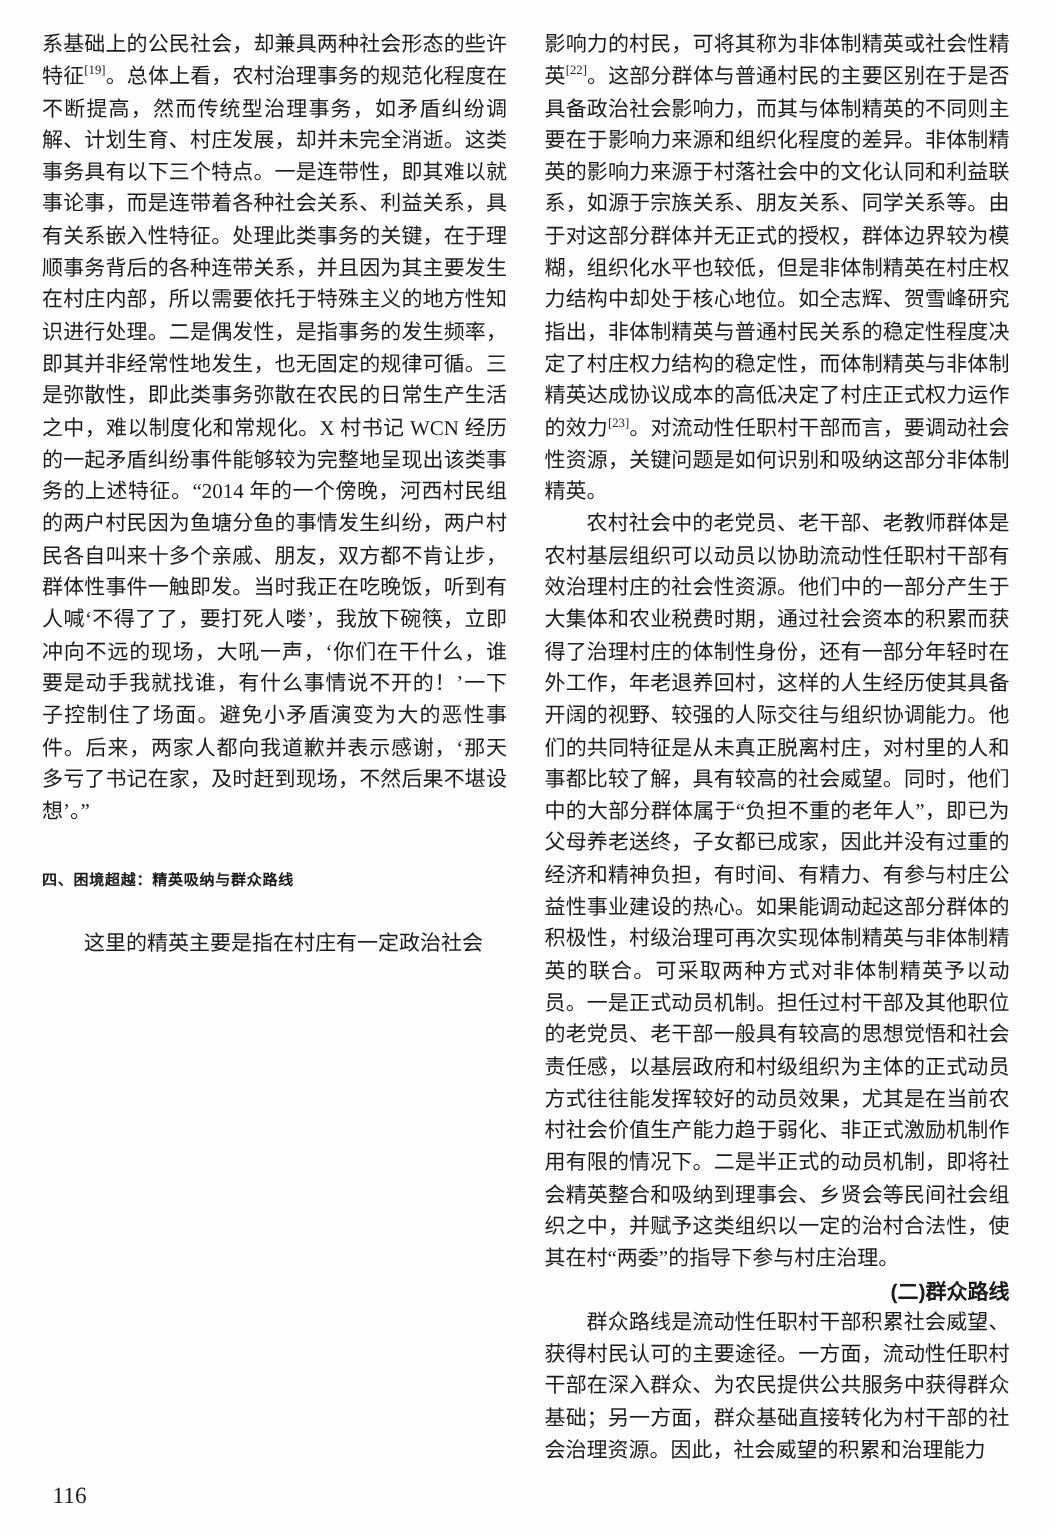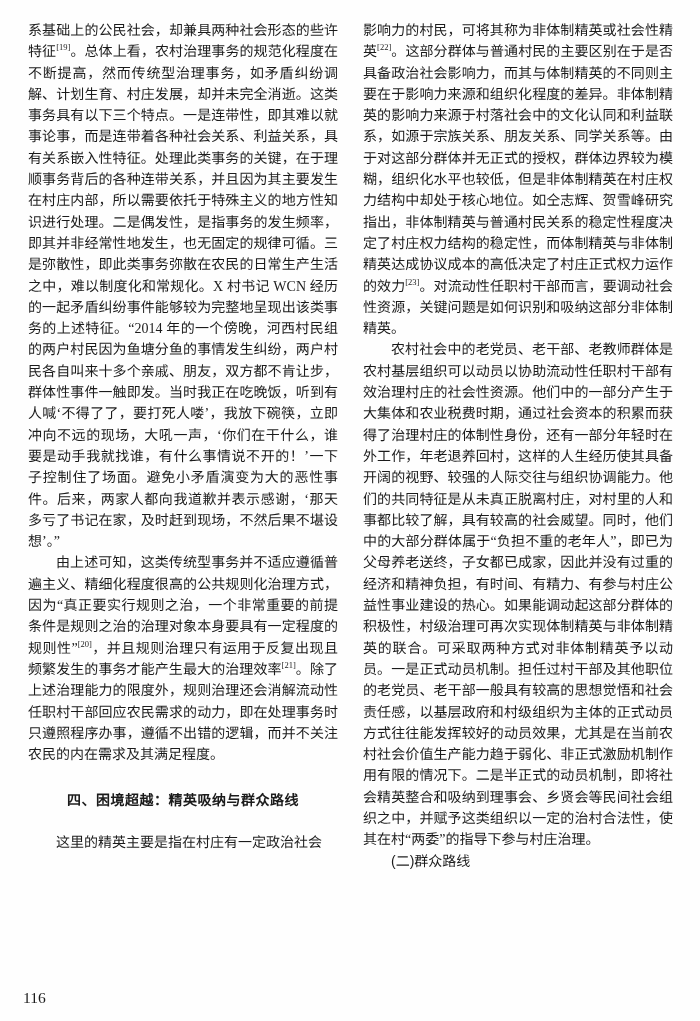--- a/index.html
+++ b/index.html
@@ -79,7 +79,6 @@
 
     <div class="col">
       <p class="para noindent">系基础上的公民社会，却兼具两种社会形态的些许特征<sup class="fnref">[19]</sup>。总体上看，农村治理事务的规范化程度在不断提高，然而传统型治理事务，如矛盾纠纷调解、计划生育、村庄发展，却并未完全消逝。这类事务具有以下三个特点。一是连带性，即其难以就事论事，而是连带着各种社会关系、利益关系，具有关系嵌入性特征。处理此类事务的关键，在于理顺事务背后的各种连带关系，并且因为其主要发生在村庄内部，所以需要依托于特殊主义的地方性知识进行处理。二是偶发性，是指事务的发生频率，即其并非经常性地发生，也无固定的规律可循。三是弥散性，即此类事务弥散在农民的日常生产生活之中，难以制度化和常规化。X 村书记 WCN 经历的一起矛盾纠纷事件能够较为完整地呈现出该类事务的上述特征。“2014 年的一个傍晚，河西村民组的两户村民因为鱼塘分鱼的事情发生纠纷，两户村民各自叫来十多个亲戚、朋友，双方都不肯让步，群体性事件一触即发。当时我正在吃晚饭，听到有人喊‘不得了了，要打死人喽’，我放下碗筷，立即冲向不远的现场，大吼一声，‘你们在干什么，谁要是动手我就找谁，有什么事情说不开的！’一下子控制住了场面。避免小矛盾演变为大的恶性事件。后来，两家人都向我道歉并表示感谢，‘那天多亏了书记在家，及时赶到现场，不然后果不堪设想’。”</p>
-      <p class="para">由上述可知，这类传统型事务并不适应遵循普遍主义、精细化程度很高的公共规则化治理方式，因为“真正要实行规则之治，一个非常重要的前提条件是规则之治的治理对象本身要具有一定程度的规则性”<sup class="fnref">[20]</sup>，并且规则治理只有运用于反复出现且频繁发生的事务才能产生最大的治理效率<sup class="fnref">[21]</sup>。除了上述治理能力的限度外，规则治理还会消解流动性任职村干部回应农民需求的动力，即在处理事务时只遵照程序办事，遵循不出错的逻辑，而并不关注农民的内在需求及其满足程度。</p>
       <h2 class="heading">四、困境超越：精英吸纳与群众路线</h2>
       <p class="para">这里的精英主要是指在村庄有一定政治社会</p>
     </div>

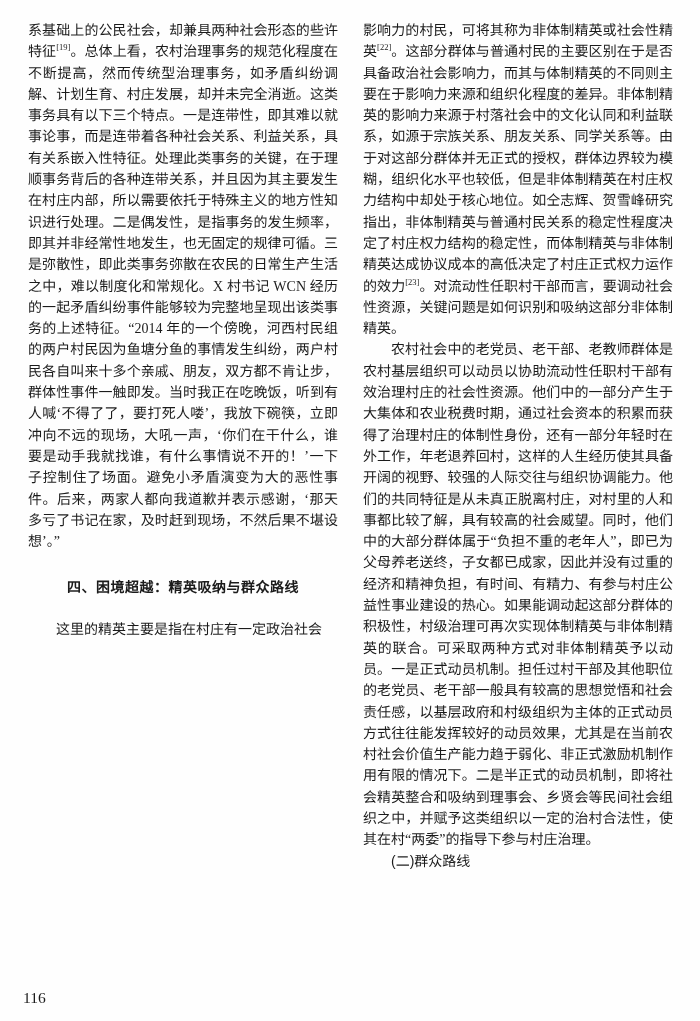--- a/index.html
+++ b/index.html
@@ -46,8 +46,7 @@
   .heading {
     font-family: "Liberation Sans", "DejaVu Sans", sans-serif;
     font-weight: bold;
-    font-size: 14px;
-    text-align: center;
+    font-size: 10px;
     text-indent: 0;
     margin: 25px 0 21px 0;
     line-height: 21px;

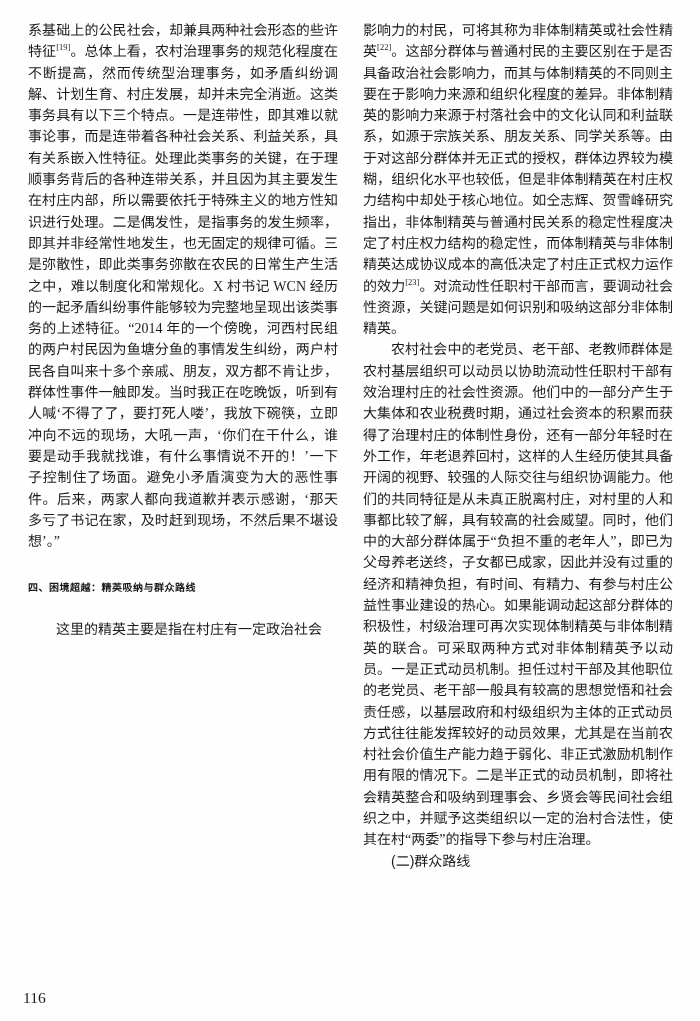--- a/index.html
+++ b/index.html
@@ -54,12 +54,12 @@
   }
   .subheading {
     font-family: "Liberation Sans", "DejaVu Sans", sans-serif;
-    font-weight: normal;
+    font-weight: bold;
     font-size: 14px;
     margin: 0;
     text-indent: 2em;
     line-height: 21.3px;
-    text-align: left;
+    text-align: right;
   }
   .footer {
     position: absolute;

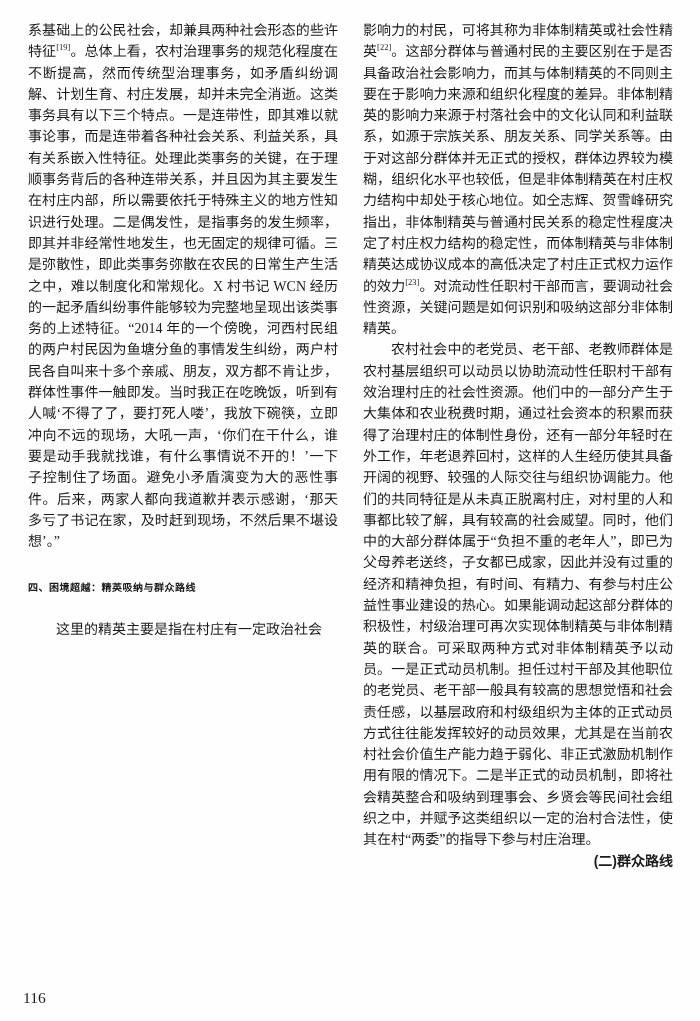--- a/index.html
+++ b/index.html
@@ -86,6 +86,7 @@
       <p class="para noindent">影响力的村民，可将其称为非体制精英或社会性精英<sup class="fnref">[22]</sup>。这部分群体与普通村民的主要区别在于是否具备政治社会影响力，而其与体制精英的不同则主要在于影响力来源和组织化程度的差异。非体制精英的影响力来源于村落社会中的文化认同和利益联系，如源于宗族关系、朋友关系、同学关系等。由于对这部分群体并无正式的授权，群体边界较为模糊，组织化水平也较低，但是非体制精英在村庄权力结构中却处于核心地位。如仝志辉、贺雪峰研究指出，非体制精英与普通村民关系的稳定性程度决定了村庄权力结构的稳定性，而体制精英与非体制精英达成协议成本的高低决定了村庄正式权力运作的效力<sup class="fnref">[23]</sup>。对流动性任职村干部而言，要调动社会性资源，关键问题是如何识别和吸纳这部分非体制精英。</p>
       <p class="para">农村社会中的老党员、老干部、老教师群体是农村基层组织可以动员以协助流动性任职村干部有效治理村庄的社会性资源。他们中的一部分产生于大集体和农业税费时期，通过社会资本的积累而获得了治理村庄的体制性身份，还有一部分年轻时在外工作，年老退养回村，这样的人生经历使其具备开阔的视野、较强的人际交往与组织协调能力。他们的共同特征是从未真正脱离村庄，对村里的人和事都比较了解，具有较高的社会威望。同时，他们中的大部分群体属于“负担不重的老年人”，即已为父母养老送终，子女都已成家，因此并没有过重的经济和精神负担，有时间、有精力、有参与村庄公益性事业建设的热心。如果能调动起这部分群体的积极性，村级治理可再次实现体制精英与非体制精英的联合。可采取两种方式对非体制精英予以动员。一是正式动员机制。担任过村干部及其他职位的老党员、老干部一般具有较高的思想觉悟和社会责任感，以基层政府和村级组织为主体的正式动员方式往往能发挥较好的动员效果，尤其是在当前农村社会价值生产能力趋于弱化、非正式激励机制作用有限的情况下。二是半正式的动员机制，即将社会精英整合和吸纳到理事会、乡贤会等民间社会组织之中，并赋予这类组织以一定的治村合法性，使其在村“两委”的指导下参与村庄治理。</p>
       <h3 class="subheading">(二)群众路线</h3>
+      <p class="para">群众路线是流动性任职村干部积累社会威望、获得村民认可的主要途径。一方面，流动性任职村干部在深入群众、为农民提供公共服务中获得群众基础；另一方面，群众基础直接转化为村干部的社会治理资源。因此，社会威望的积累和治理能力</p>
     </div>
 
   </div>

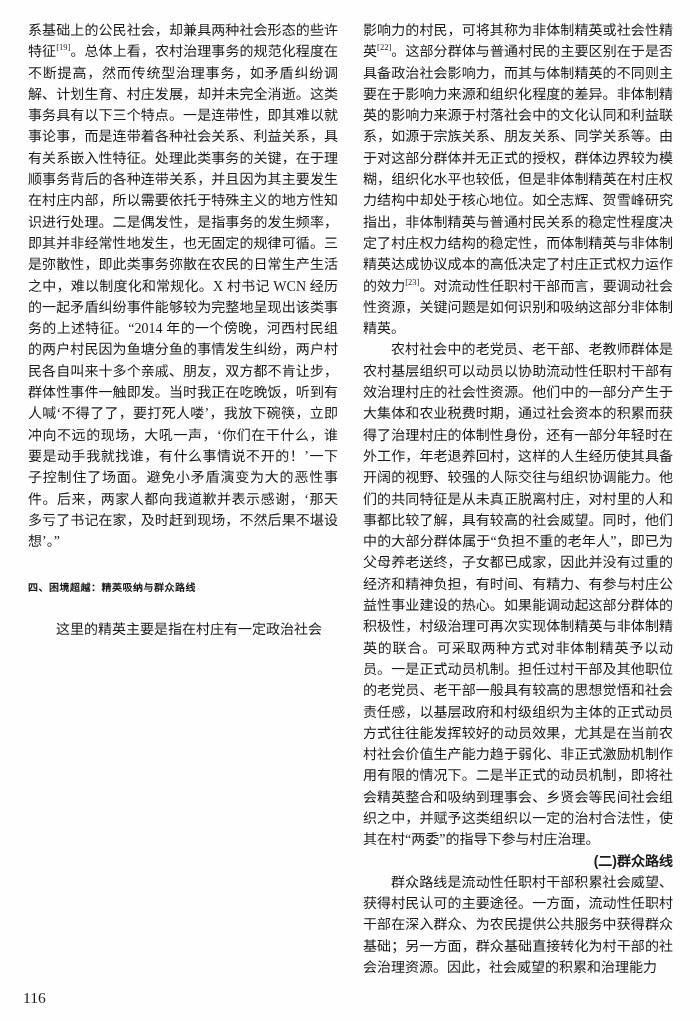--- a/index.html
+++ b/index.html
@@ -63,7 +63,7 @@
   }
   .footer {
     position: absolute;
-    left: 23px;
+    left: 35px;
     bottom: 14px;
     font-size: 15.5px;
     font-family: "Liberation Serif", "DejaVu Serif", serif;

